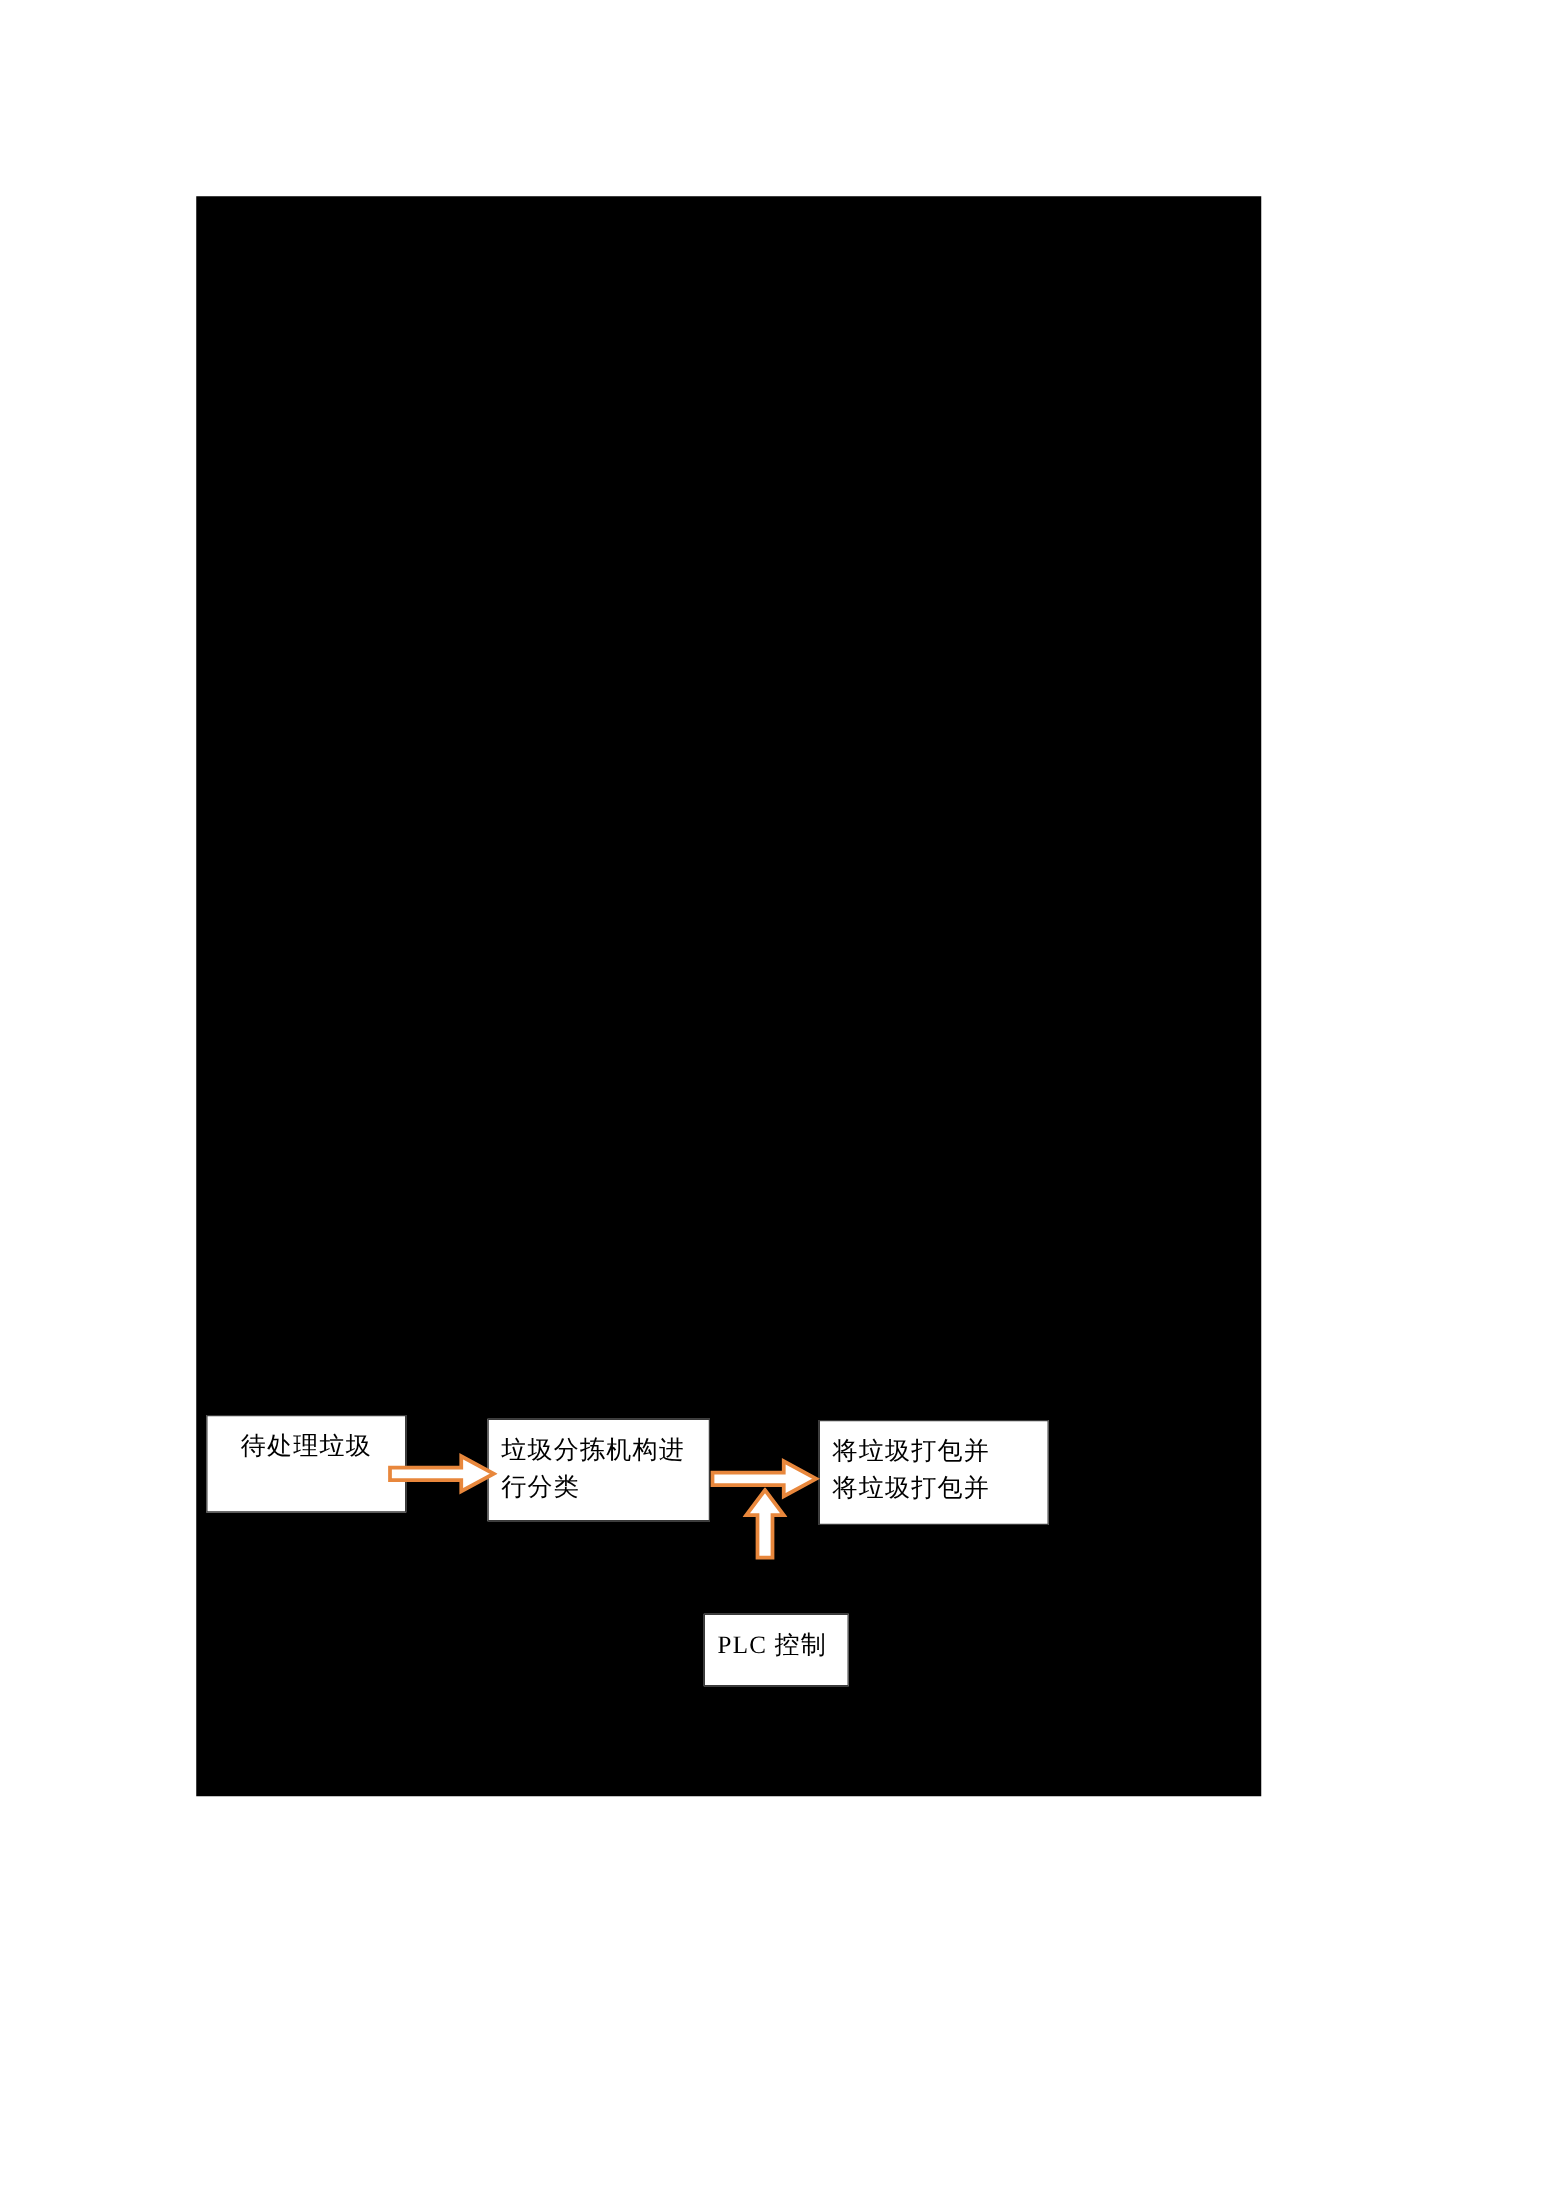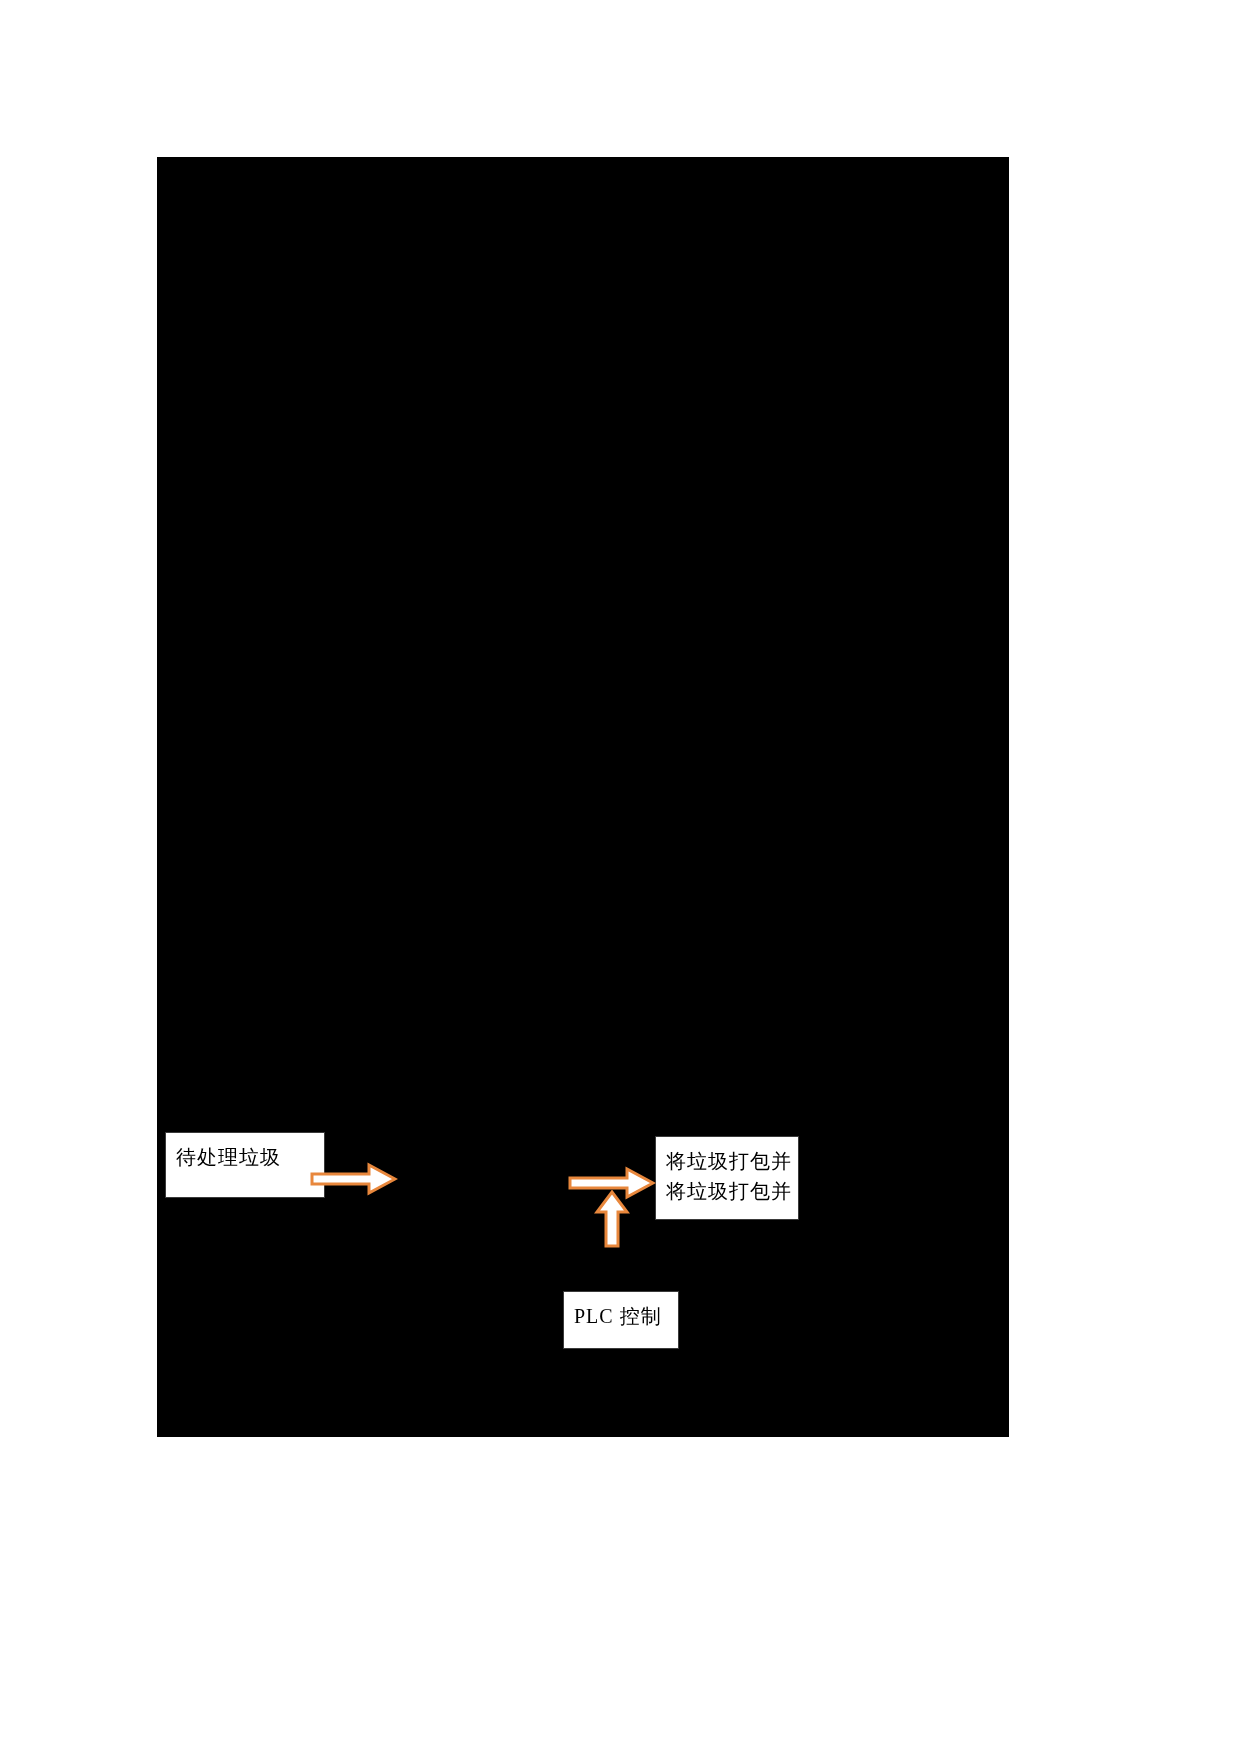--- a/index.html
+++ b/index.html
@@ -44,7 +44,7 @@
 
   <div class="panel">
 
-    <div class="flow-box" style="left:8px; top:975px; width:160px; height:66px;">
+    <div class="flow-box" style="left:8px; top:975px; width:160px; height:78px;text-align:center;">
       <span class="line">待处理垃圾</span>
     </div>
 

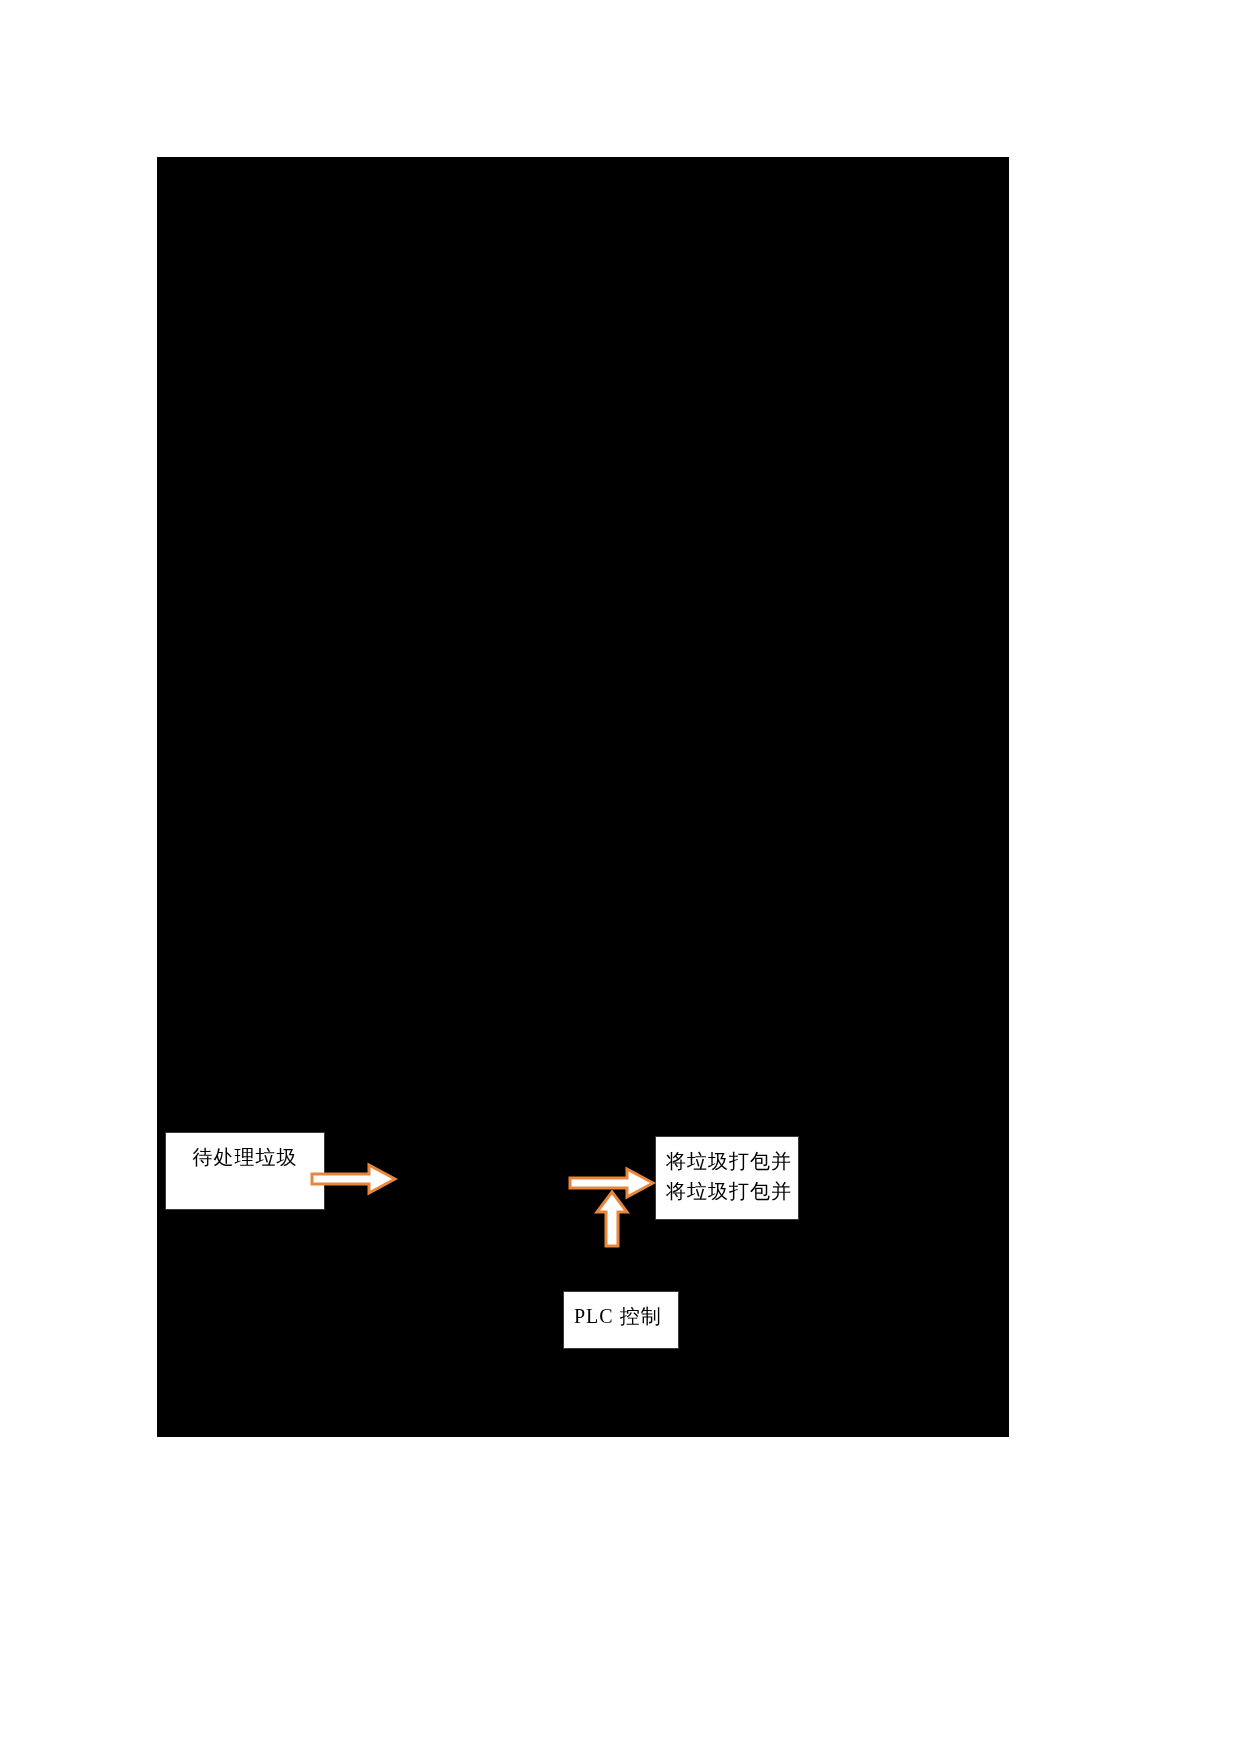--- a/index.html
+++ b/index.html
@@ -54,6 +54,10 @@
       </svg>
     </div>
 
+    <div class="flow-box" style="left:233px; top:978px; width:178px; height:82px;">
+      <span class="line">垃圾分拣机构进</span>
+      <span class="line">行分类</span>
+    </div>
 
     <div class="arrow" style="left:411px; top:1009px;">
       <svg width="88" height="34" viewBox="0 0 88 34">

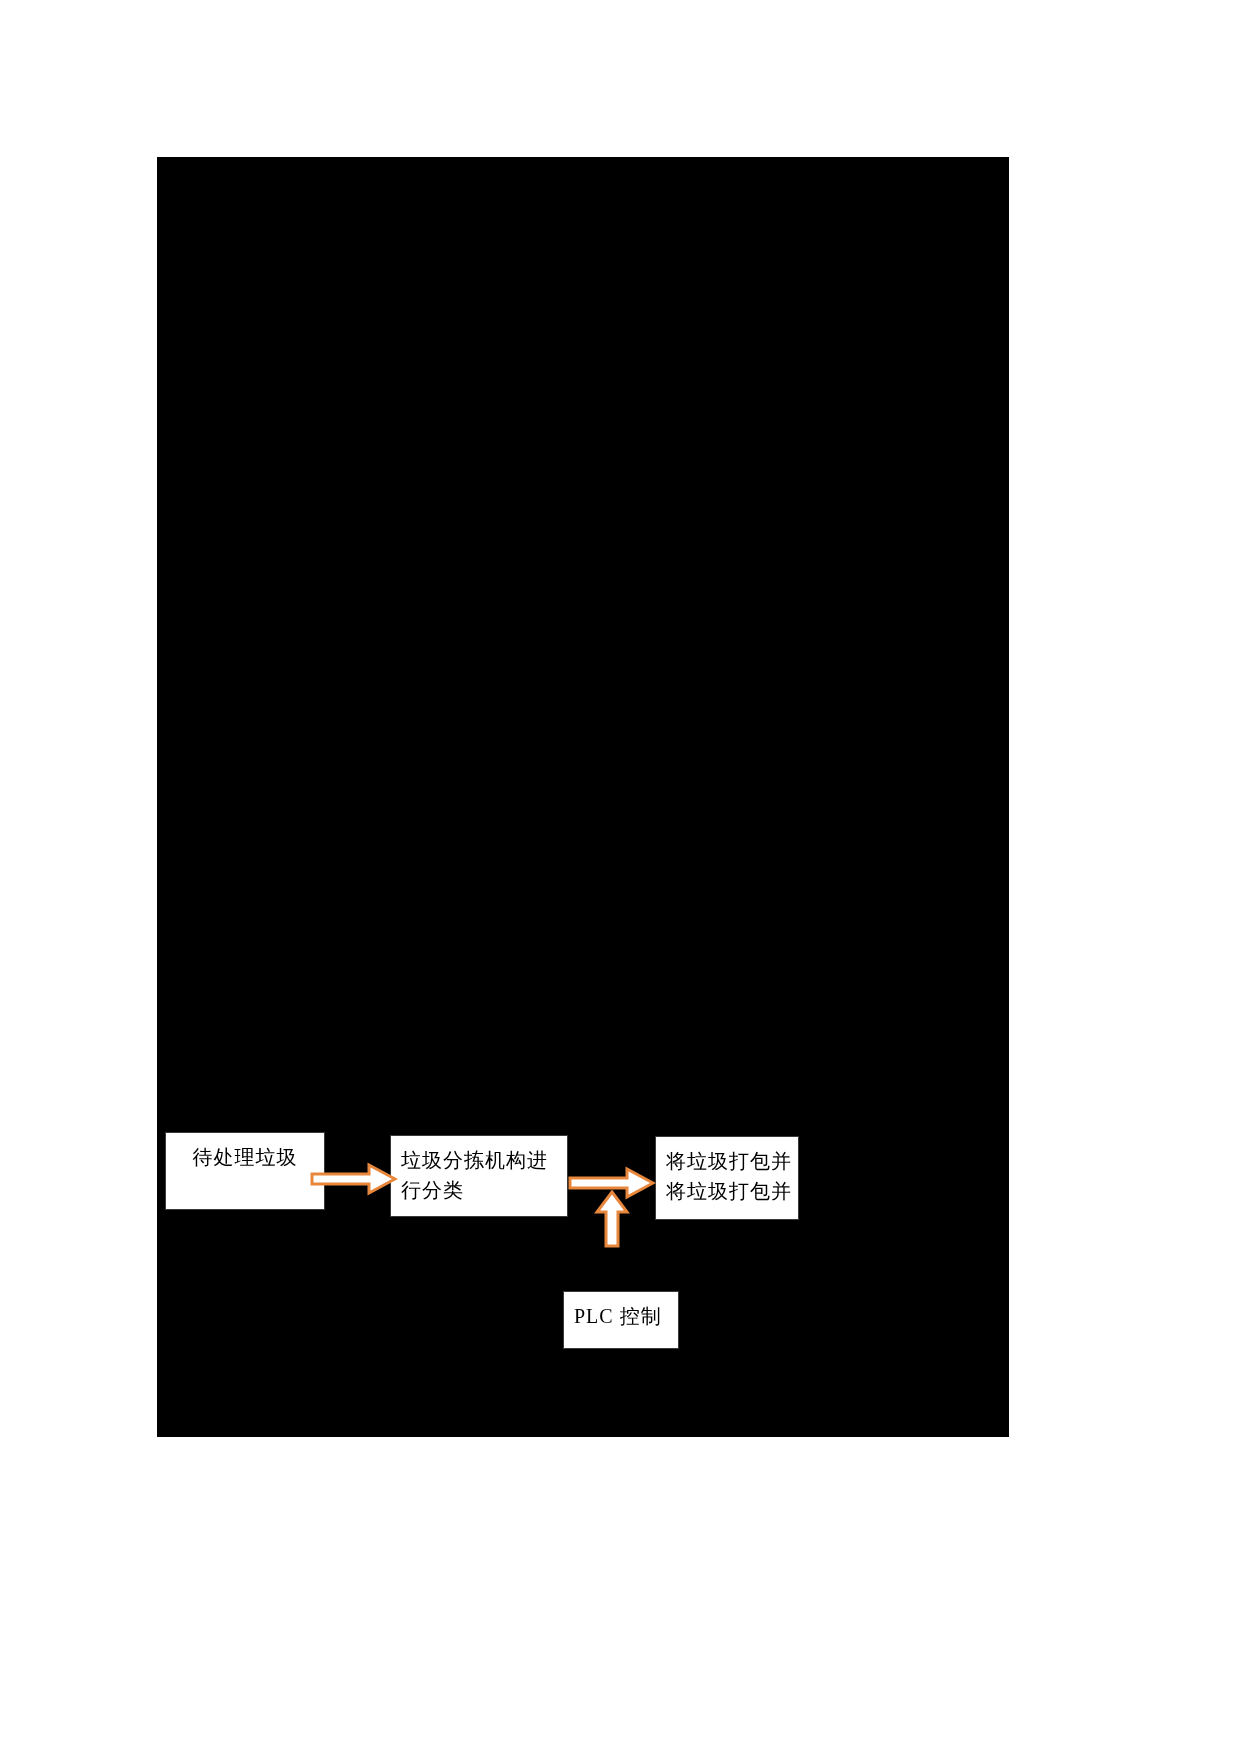--- a/index.html
+++ b/index.html
@@ -65,7 +65,7 @@
       </svg>
     </div>
 
-    <div class="flow-box" style="left:498px; top:979px; width:144px; height:84px;">
+    <div class="flow-box" style="left:498px; top:979px; width:184px; height:84px;">
       <span class="line">将垃圾打包并</span>
       <span class="line">将垃圾打包并</span>
     </div>

